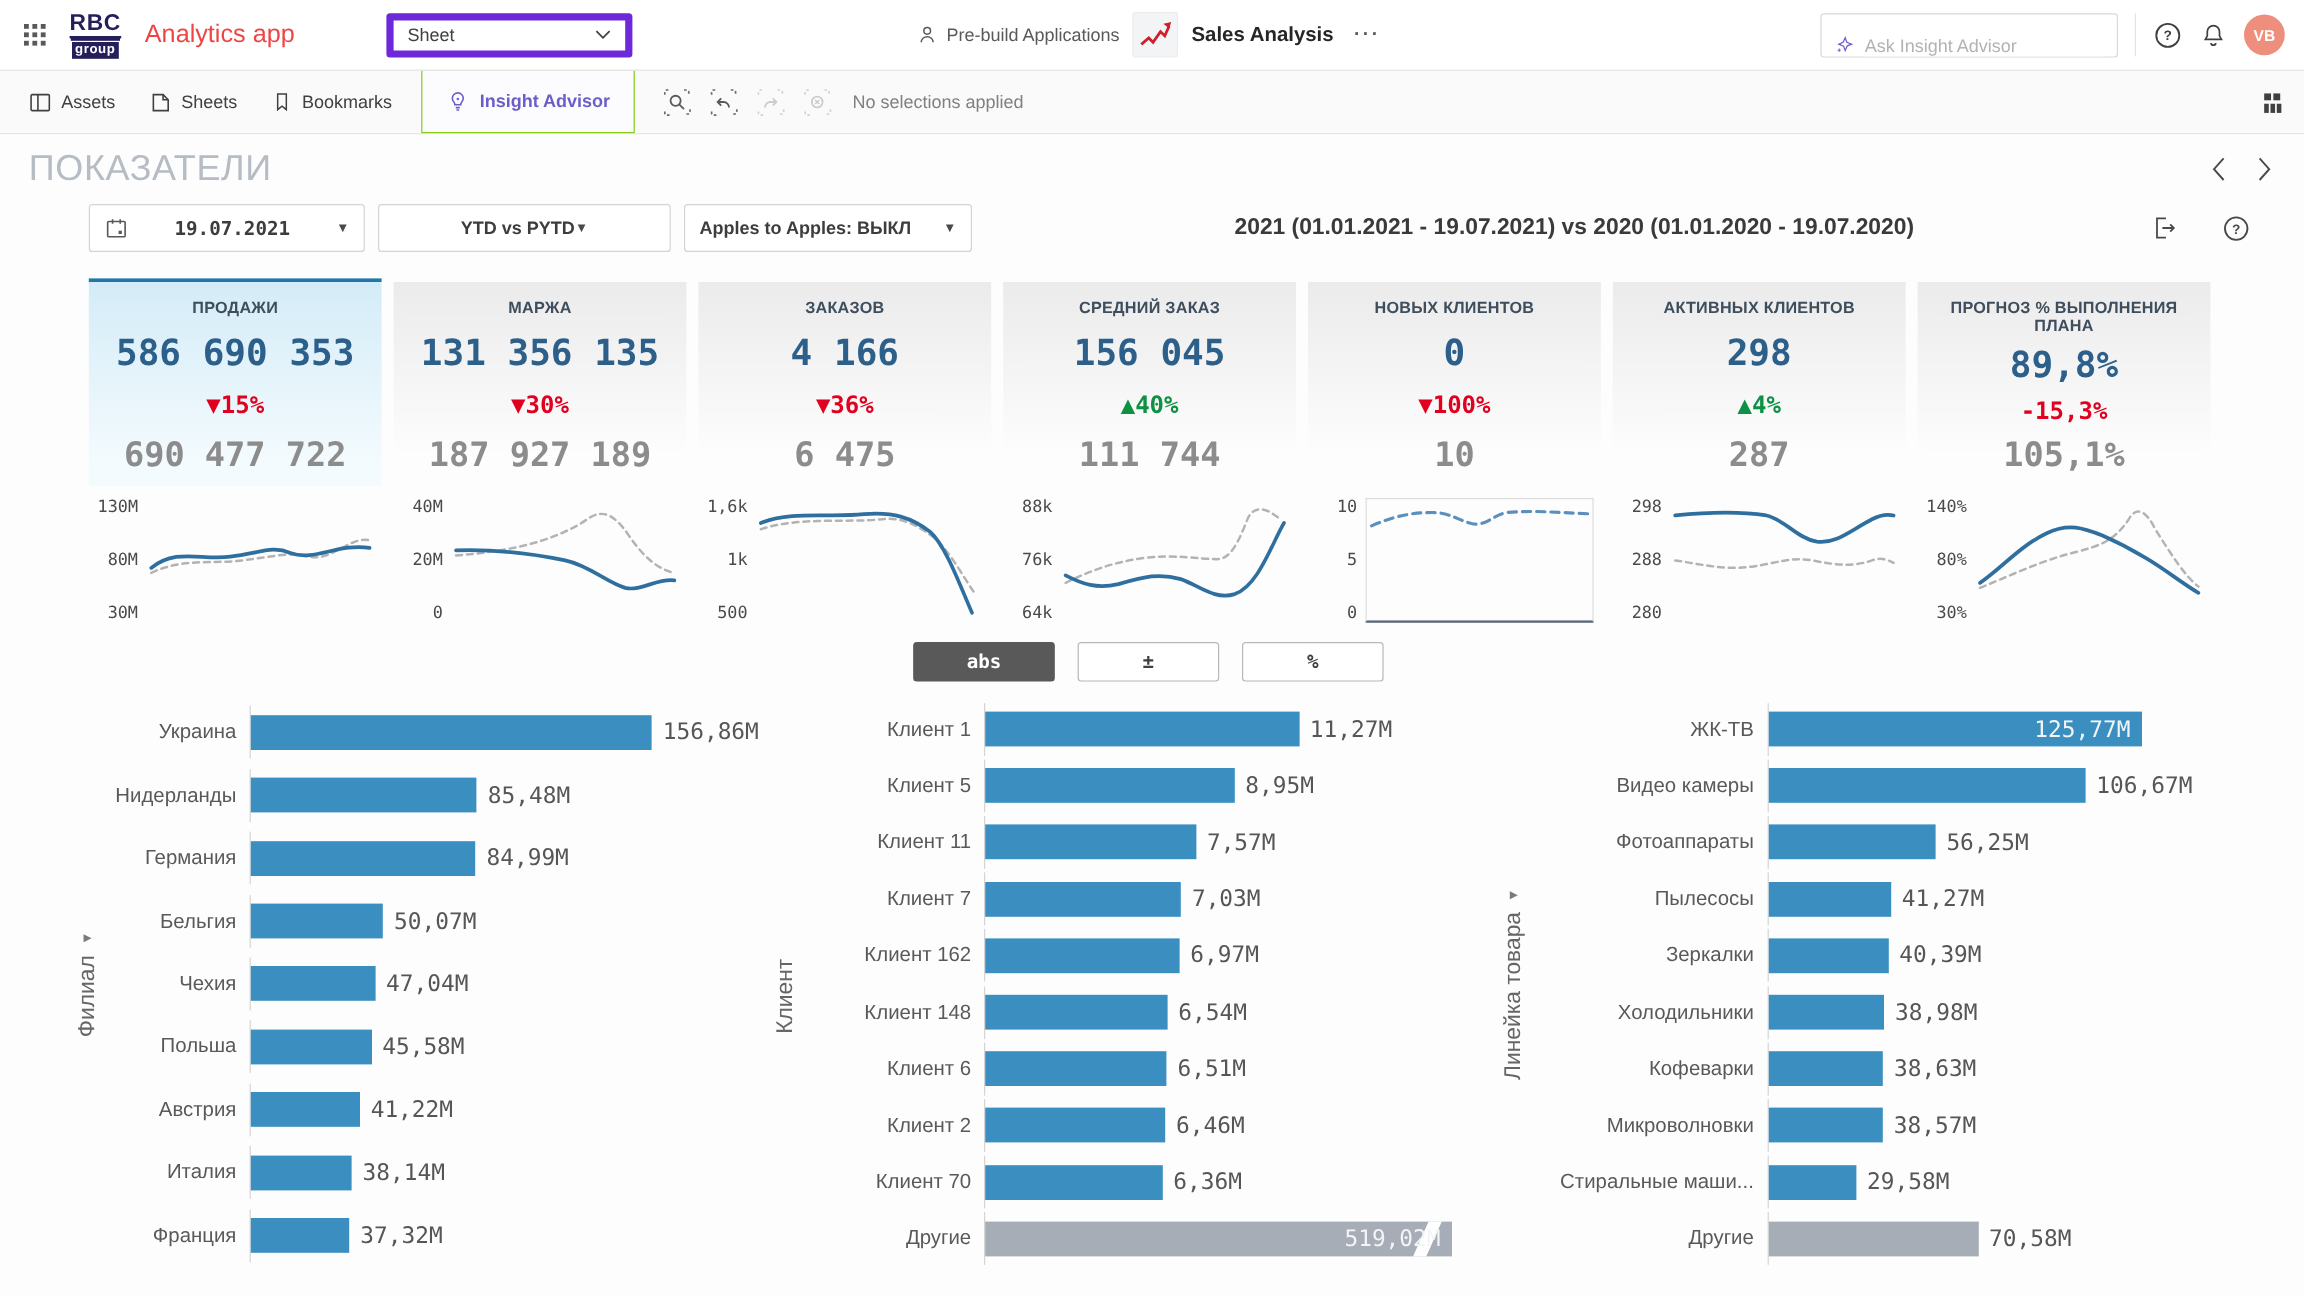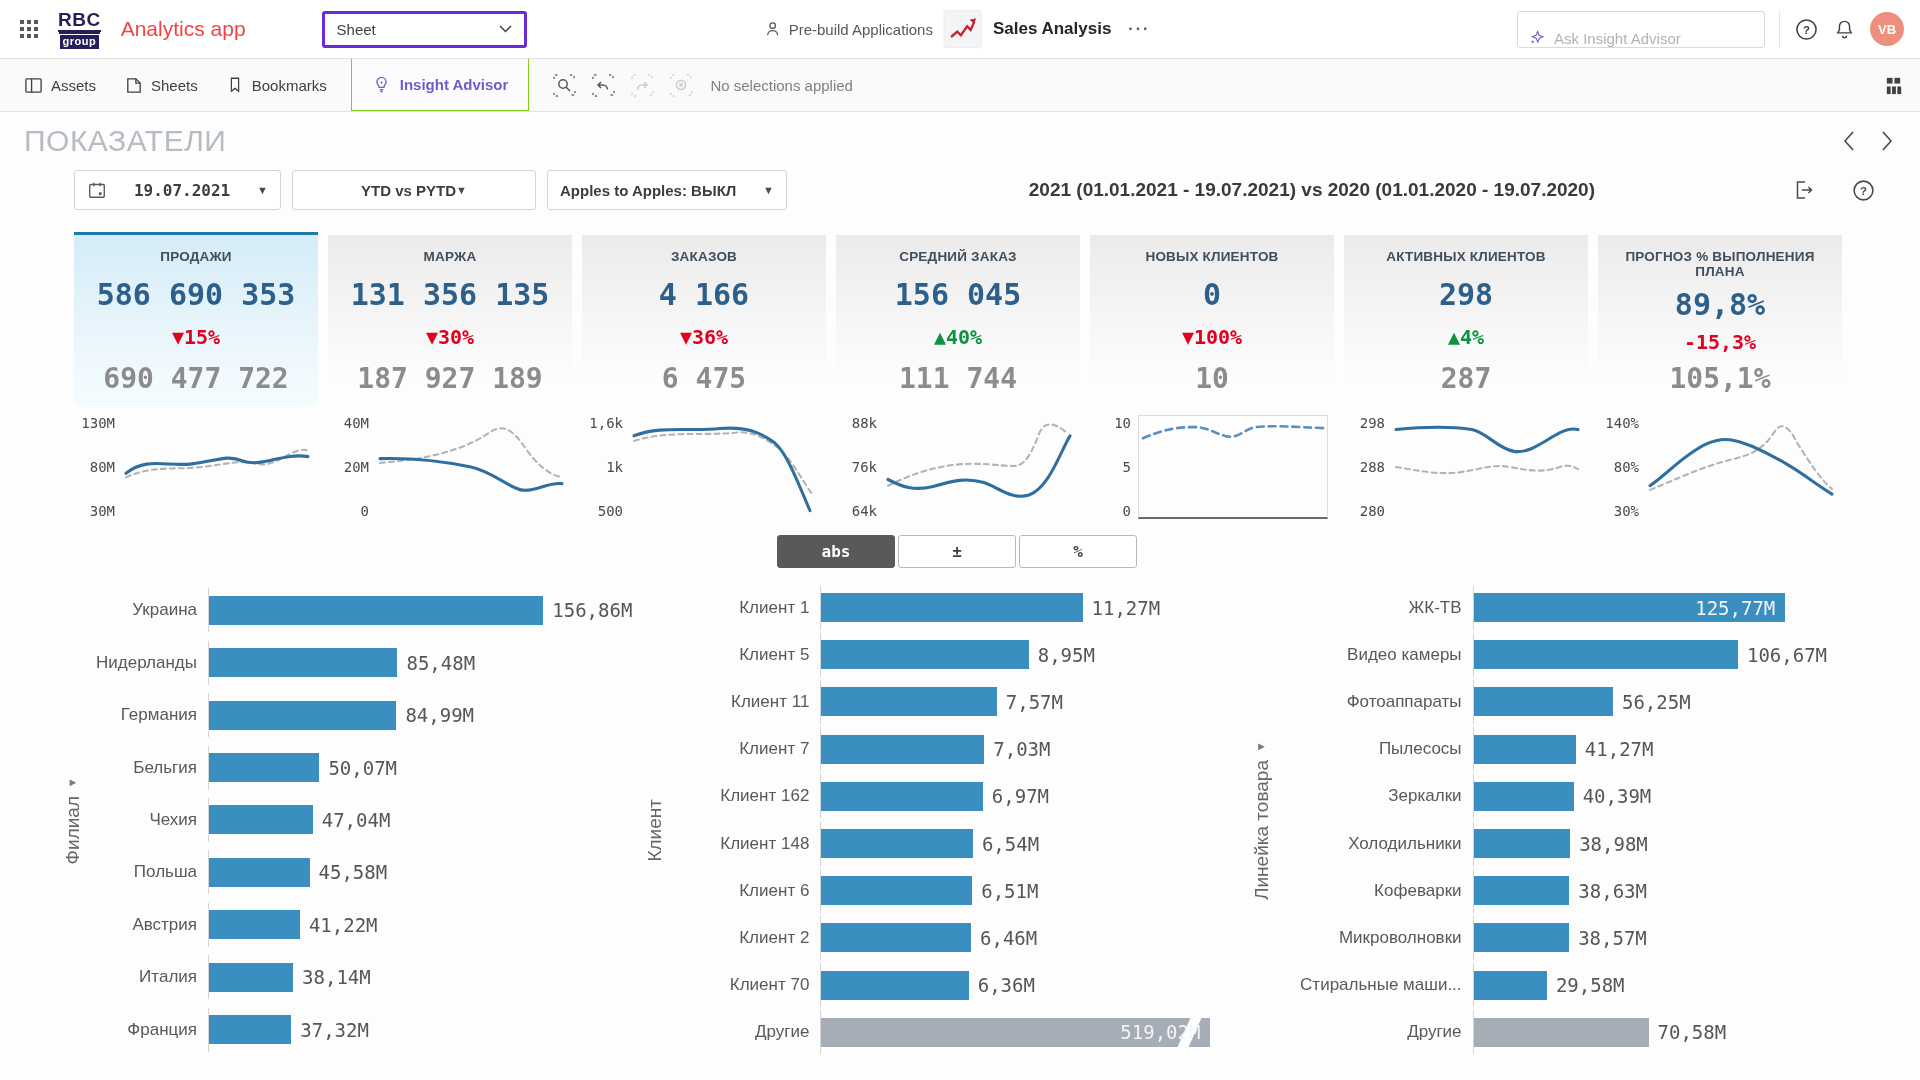--- a/index.html
+++ b/index.html
@@ -18,7 +18,7 @@
   .rbc-bottom { margin-top:3px; background:#241f5a; color:#fff; font-weight:700; font-size:11px;
     padding:1px 3px 2px; letter-spacing:.5px; }
   .app-title { font-size:21px; color:#ef4444; margin-left:4px; }
-  .sheet-select { margin-left:60px; width:205px; height:37px; border:3px solid #6d28d9; border-radius:3px;
+  .sheet-select { margin-left:60px; width:205px; height:37px; border:6px solid #6d28d9; border-radius:3px;
     background:#fff; display:flex; align-items:center; justify-content:space-between; padding:0 12px; cursor:pointer; }
   .sheet-select span { font-size:15px; color:#404040; }
   .hdr-center { position:absolute; left:50%; transform:translateX(-50%); display:flex; align-items:center; gap:11px; }

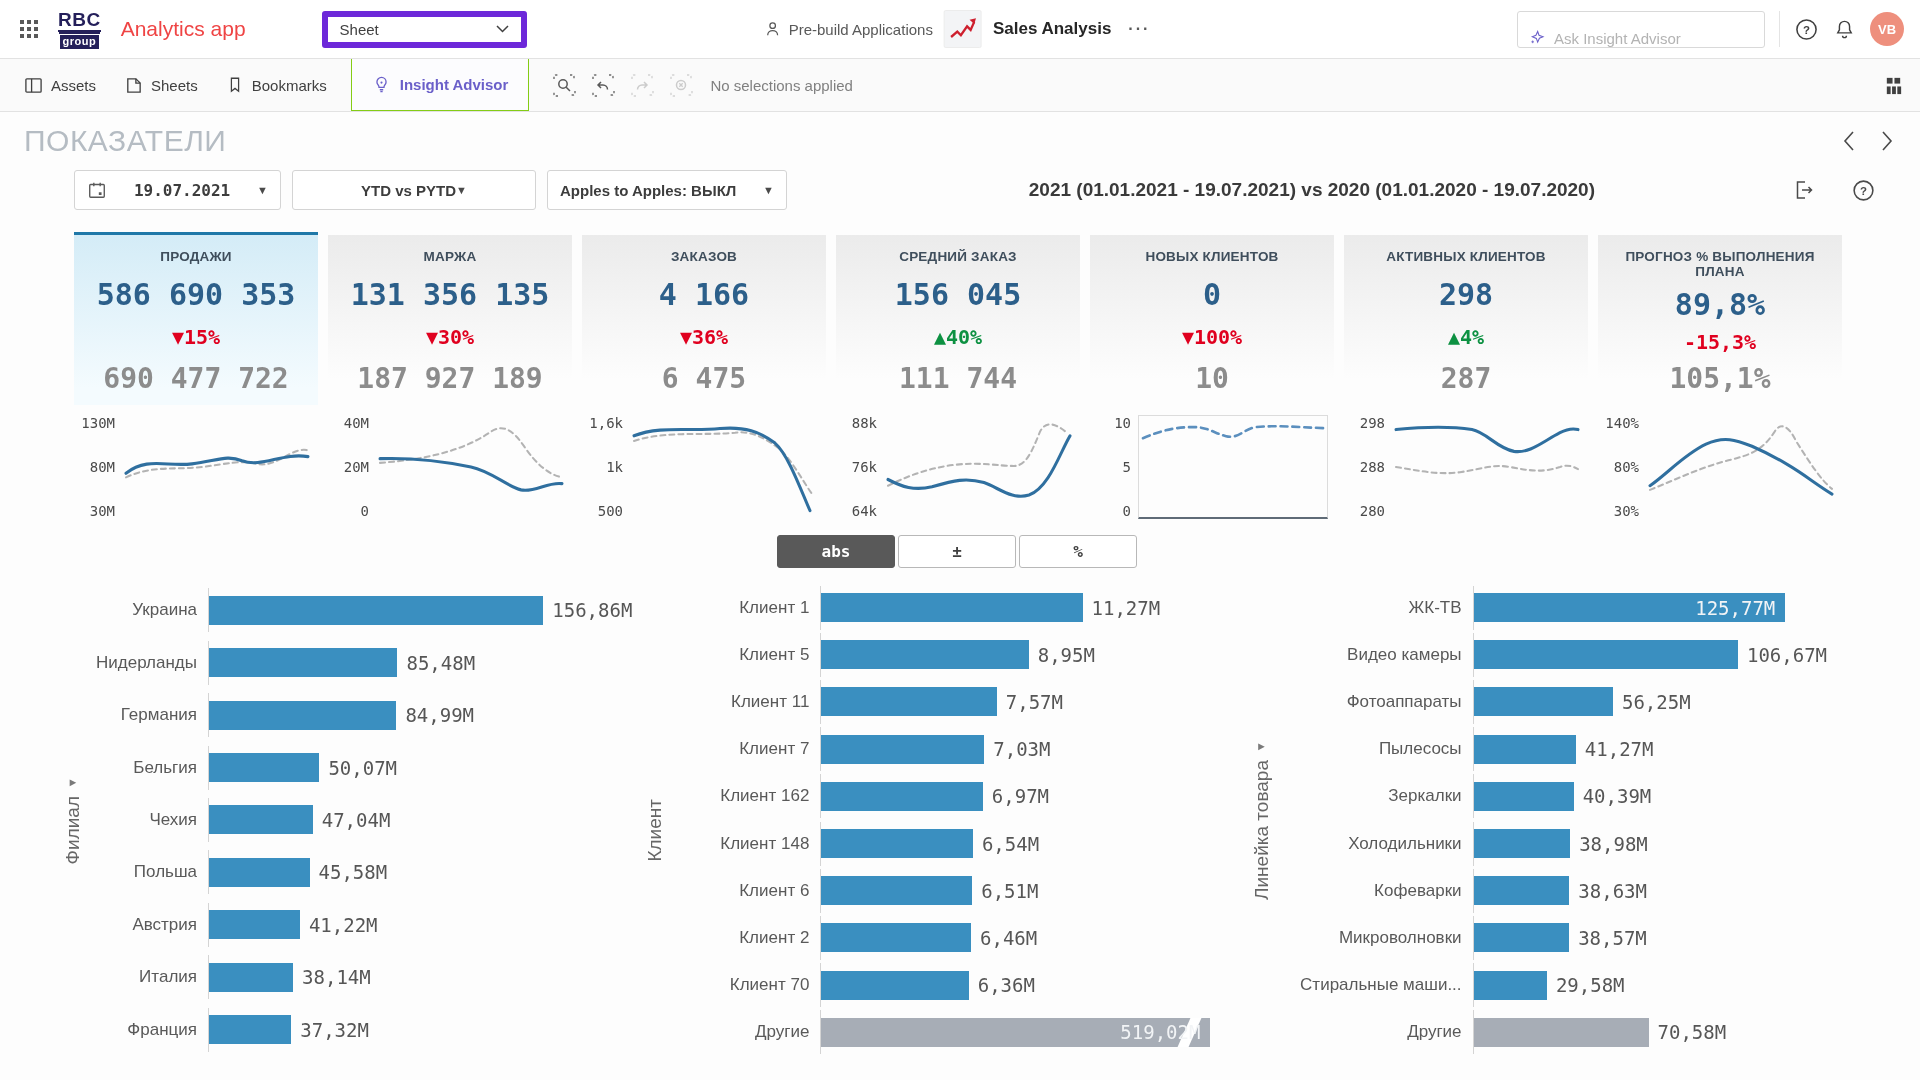--- a/index.html
+++ b/index.html
@@ -57,7 +57,7 @@
   .filters { display:flex; align-items:center; gap:11px; margin:0 0 22px 50px; }
   .filter-box { height:40px; border:1px solid #d4d4d4; border-radius:3px; background:#fff; display:flex;
     align-items:center; padding:0 12px; cursor:pointer; }
-  .date-box { width:207px; justify-content:space-between; }
+  .date-box { width:230px; justify-content:space-between; }
   .date-box .date-text { font-family:"DejaVu Sans Mono",monospace; font-weight:700; font-size:16px; color:#3d3d3d; }
   .mode-box { width:244px; justify-content:center; }
   .apples-box { width:240px; justify-content:space-between; }

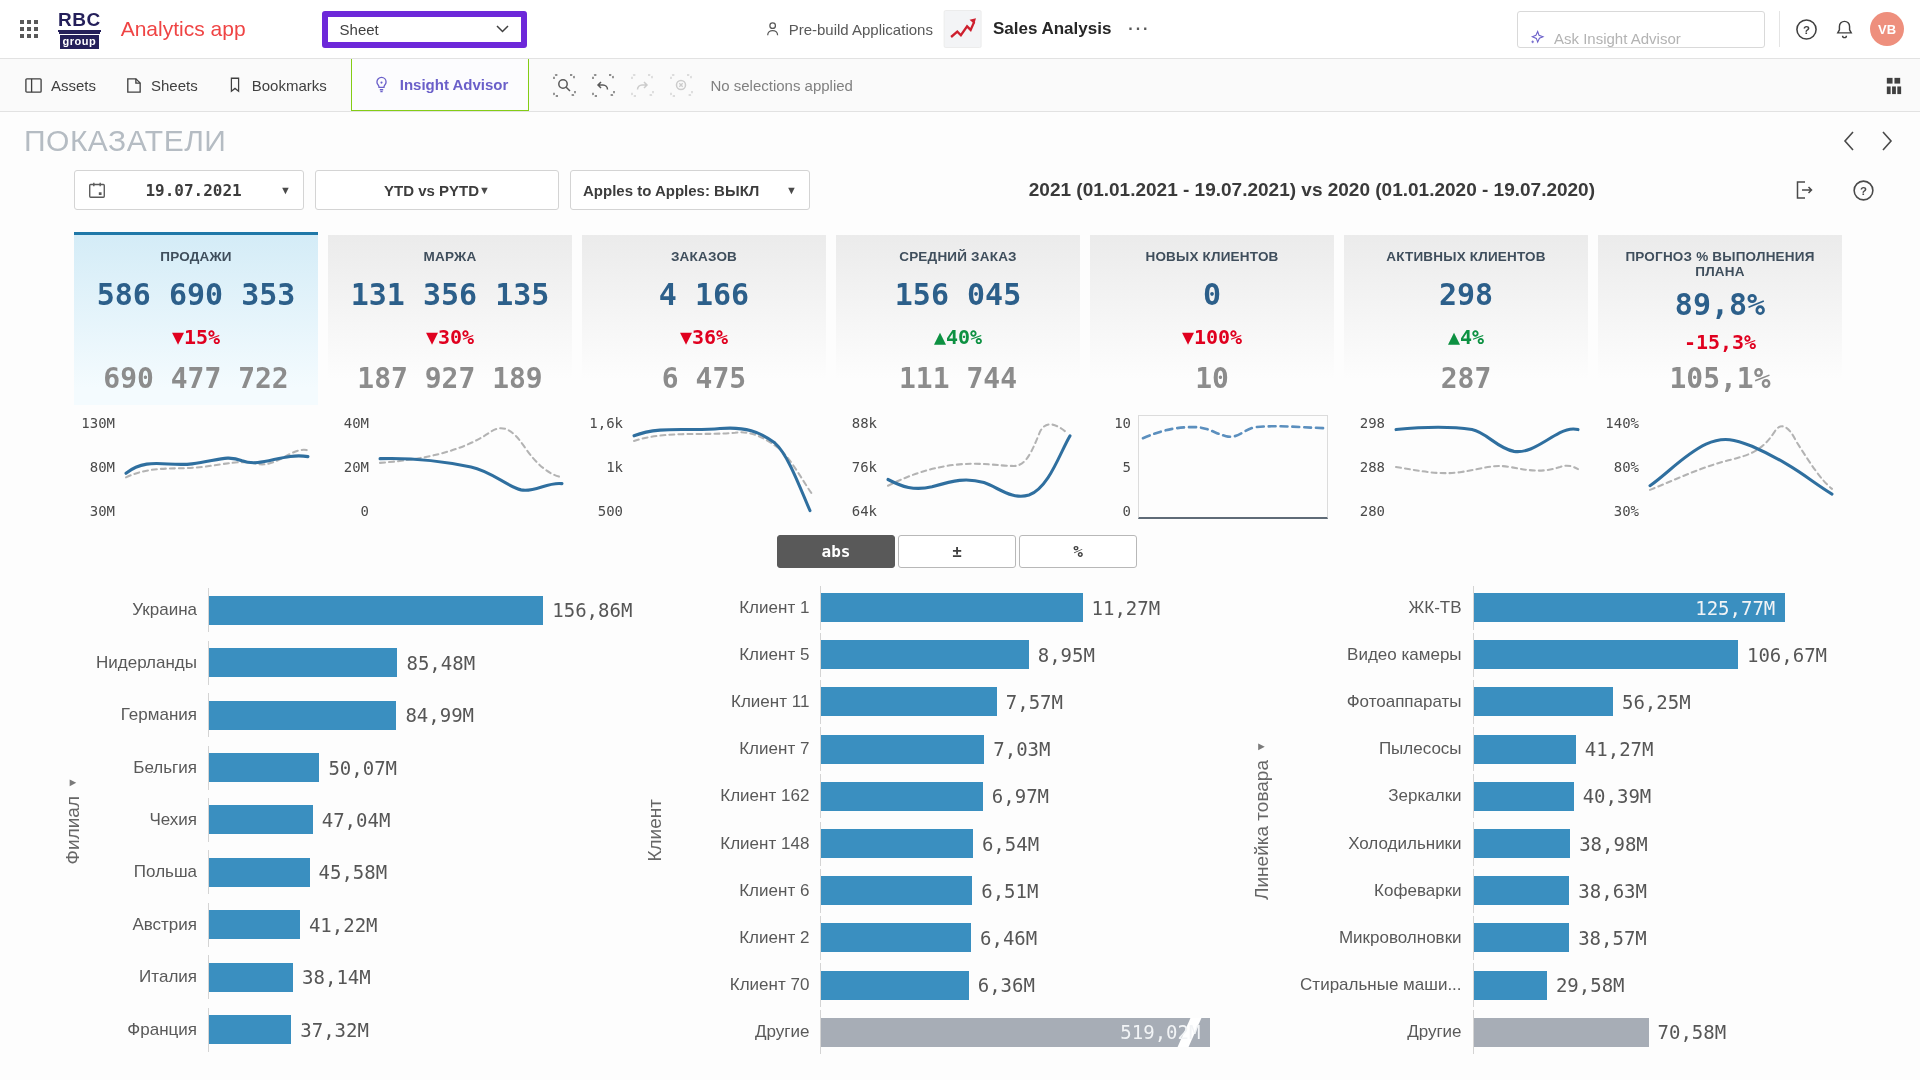--- a/index.html
+++ b/index.html
@@ -89,7 +89,7 @@
   .spark-plot svg { width:100%; height:100%; }
 
   
-  .toggles { display:flex; justify-content:center; gap:3px; margin:12px 0 2px; }
+  .toggles { display:flex; justify-content:center; gap:19px; margin:12px 0 2px; }
   .toggle-btn { width:118px; height:33px; border:1px solid #b8b8b8; border-radius:3px; background:#fff;
     font-family:"DejaVu Sans Mono",monospace; font-weight:700; font-size:16px; color:#404040;
     display:flex; align-items:center; justify-content:center; cursor:pointer; }

